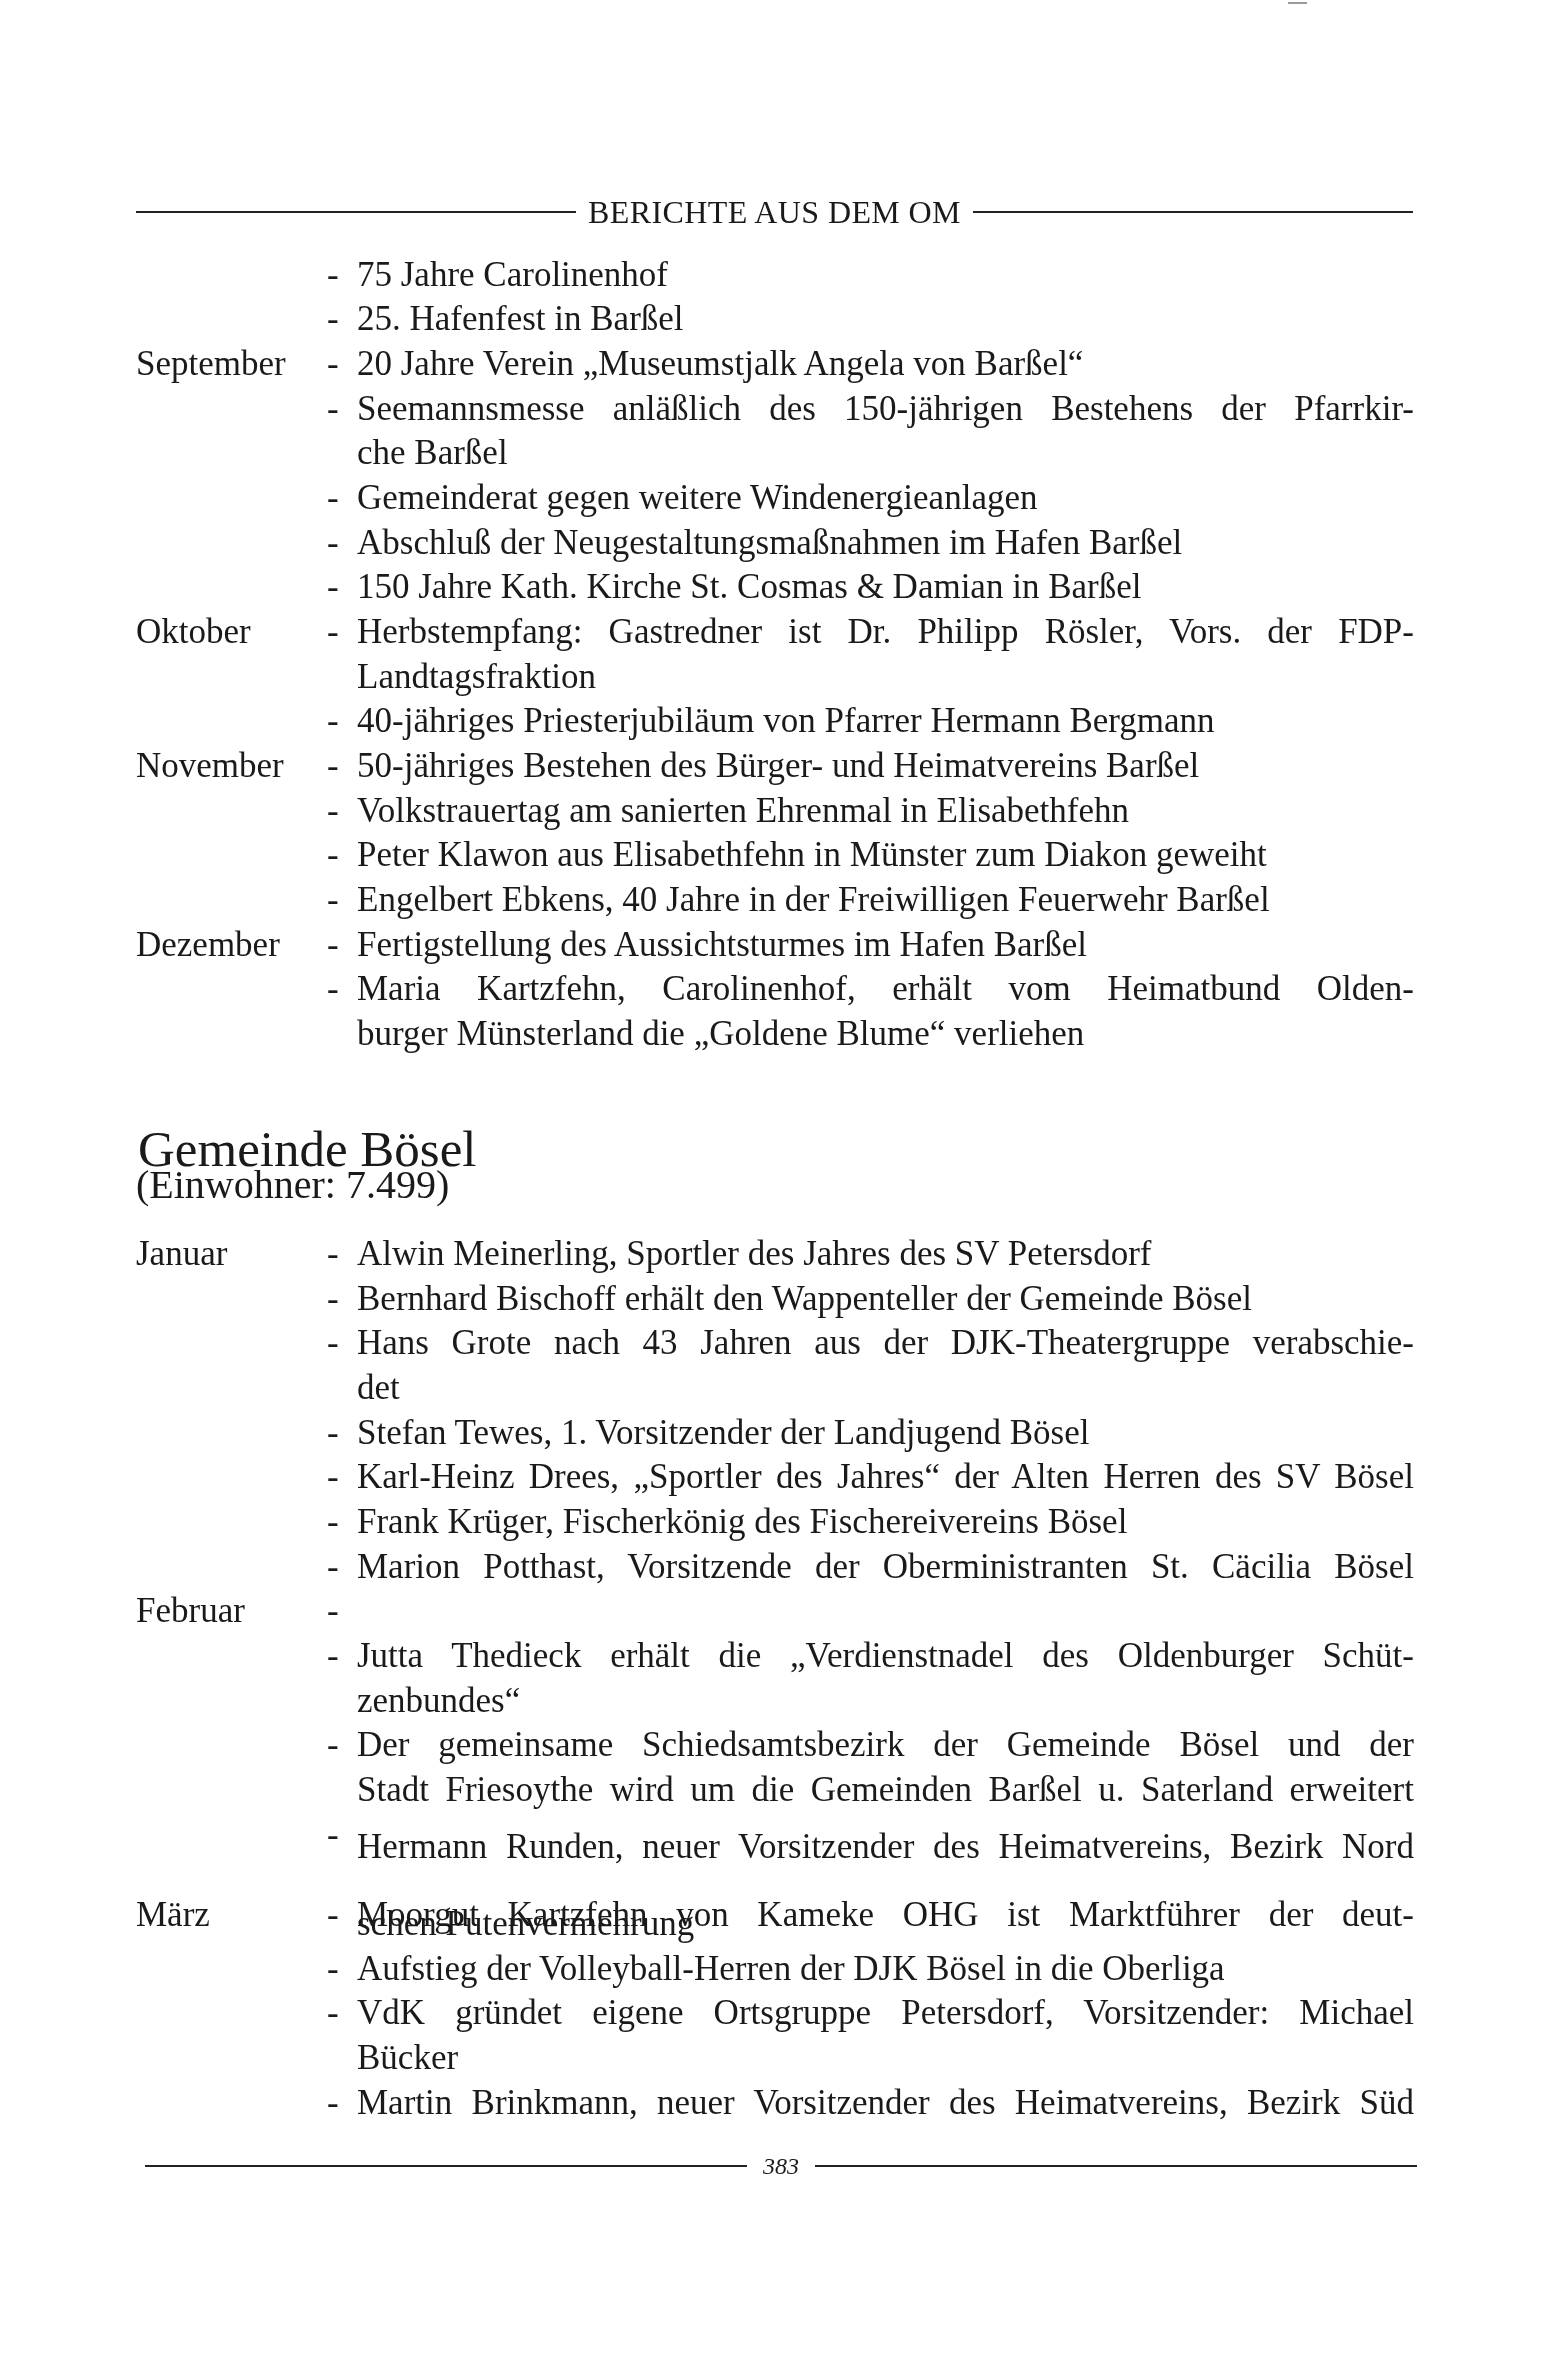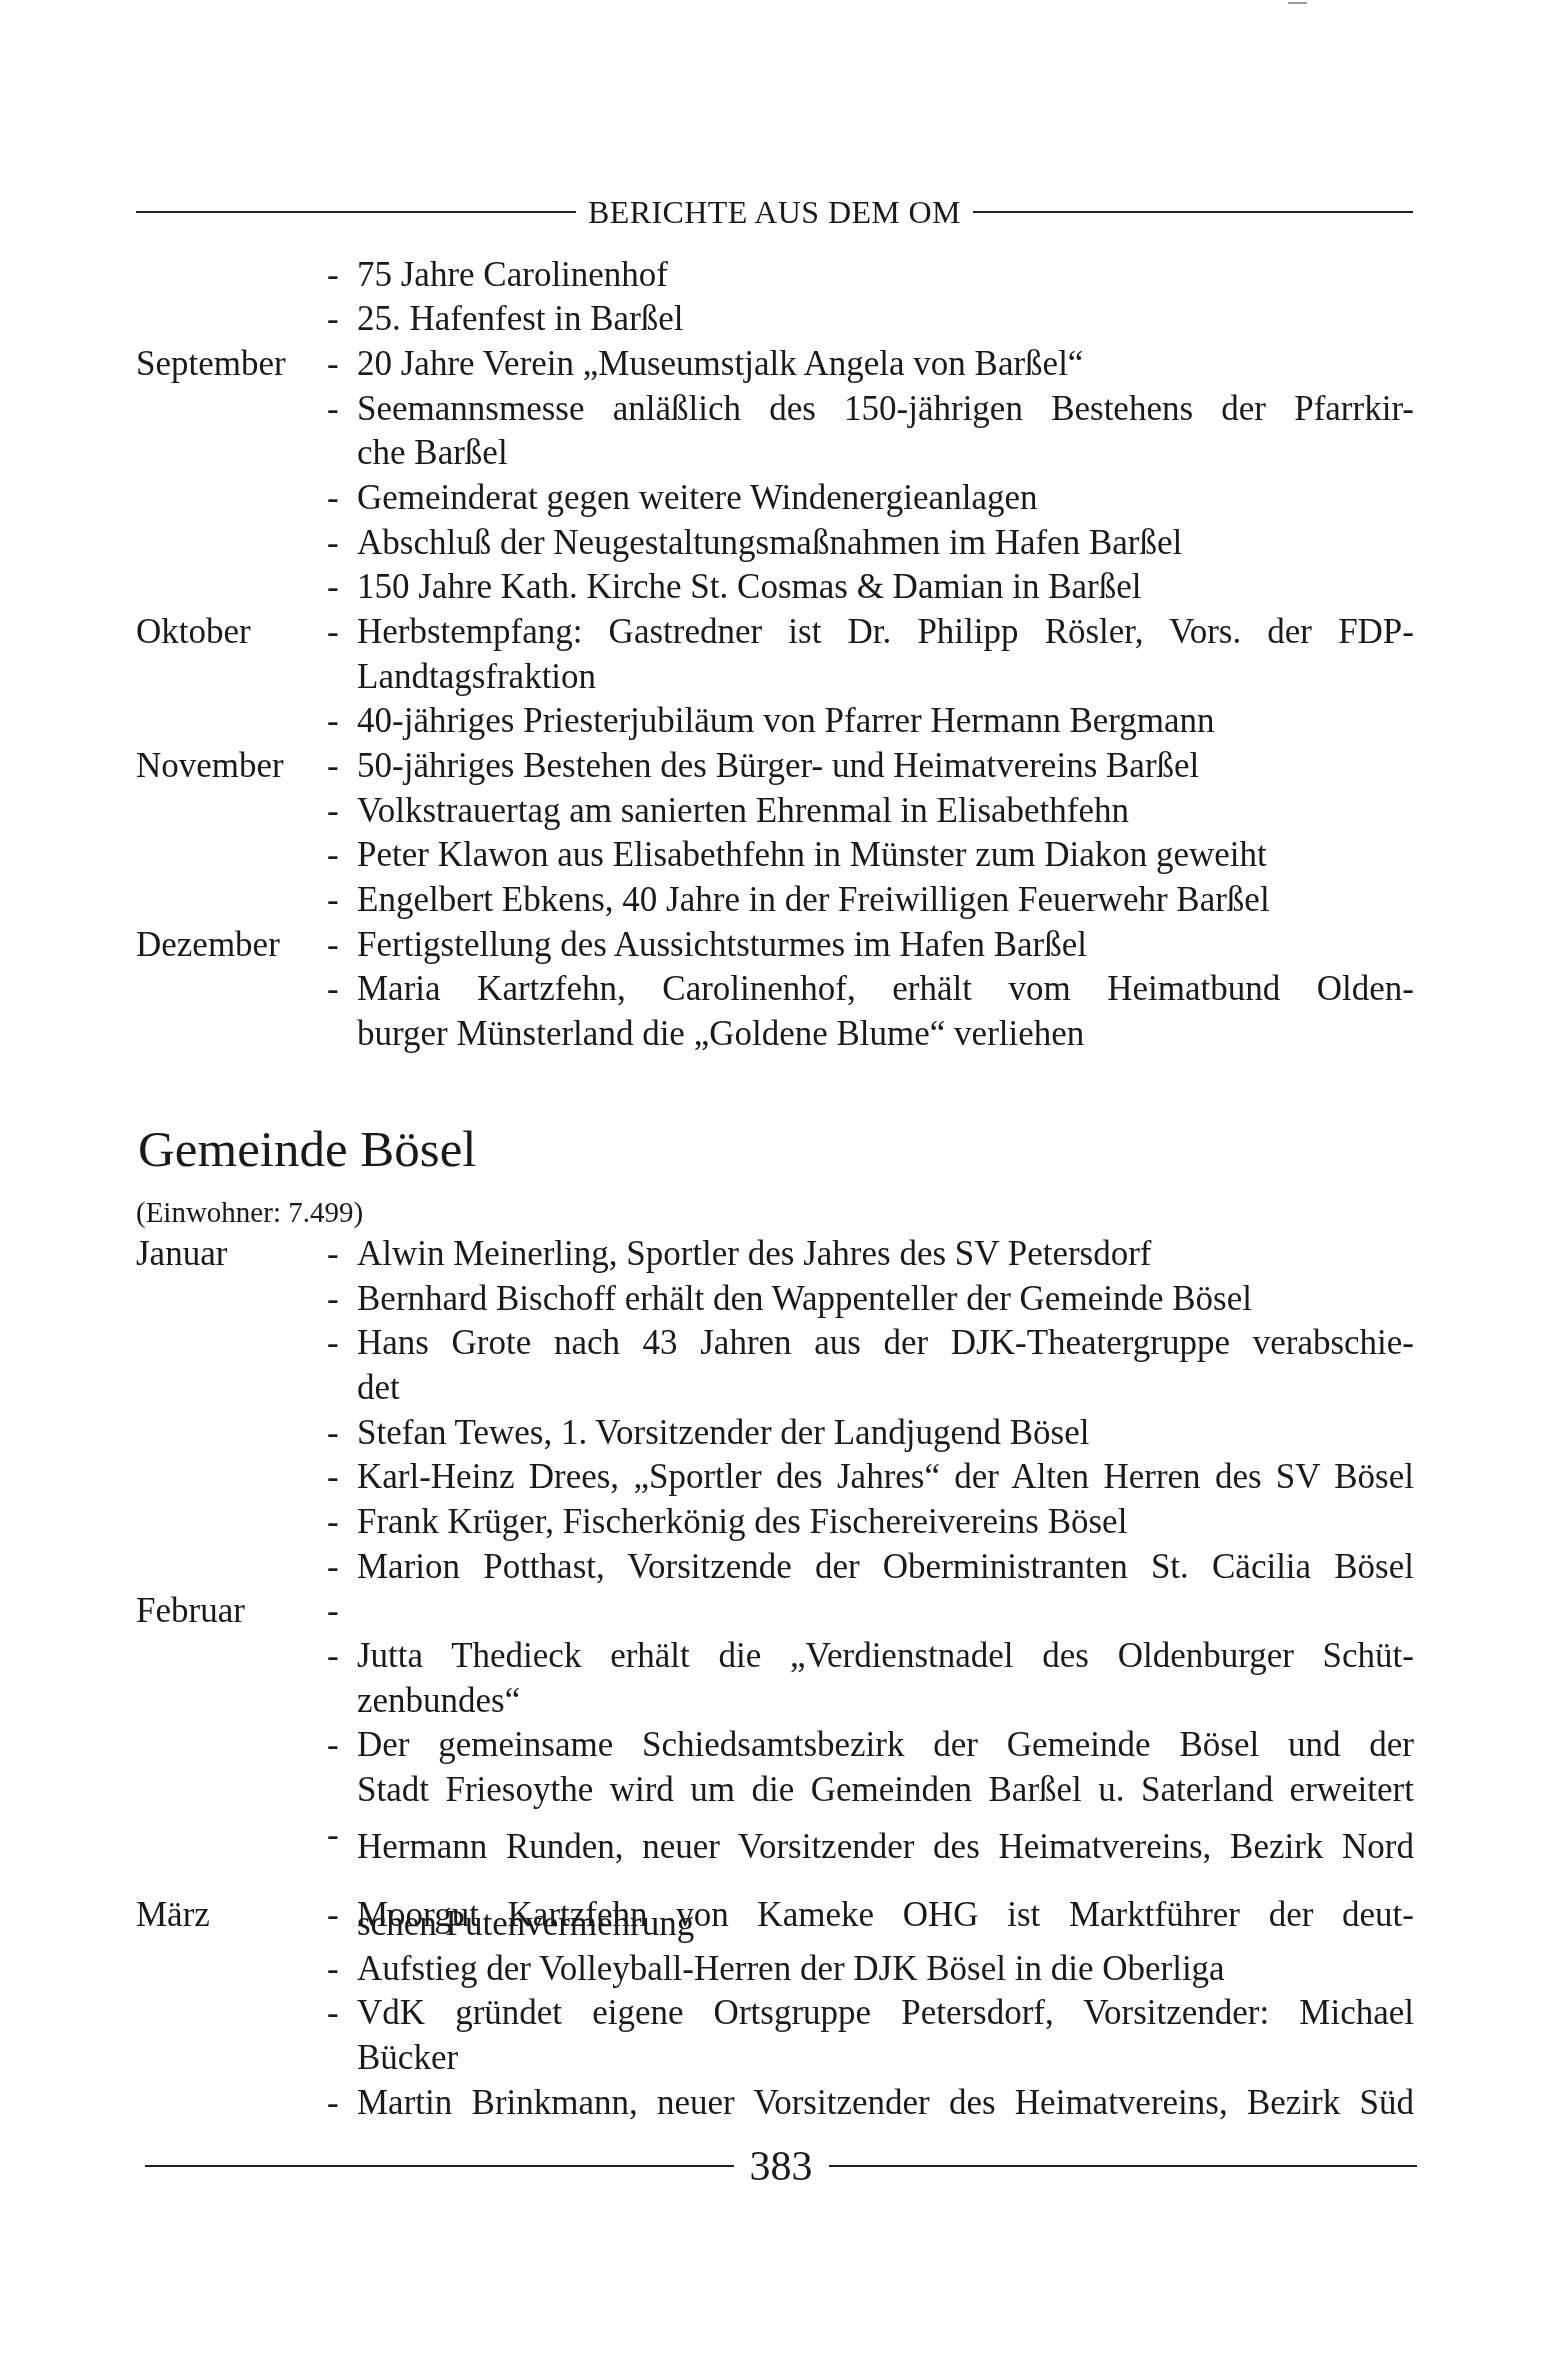--- a/index.html
+++ b/index.html
@@ -17,7 +17,7 @@
           text-align:justify; text-align-last:left; }
   .text.just { text-align-last:justify; }
   .section-title { position:absolute; left:138px; top:1119px; font-size:51px; line-height:61px; }
-  .inhabitants { position:absolute; left:136px; top:1190px; font-size:29px; line-height:45px;text-align:right; }
+  .inhabitants { position:absolute; left:136px; top:1162px; font-size:40px; line-height:45px;text-align:right; }
   .footer { position:absolute; left:145px; width:1272px; top:2144px; height:44px;
             display:flex; align-items:center; gap:16px; }
   .footer .rule { flex:1; height:1.8px; background:#222; }

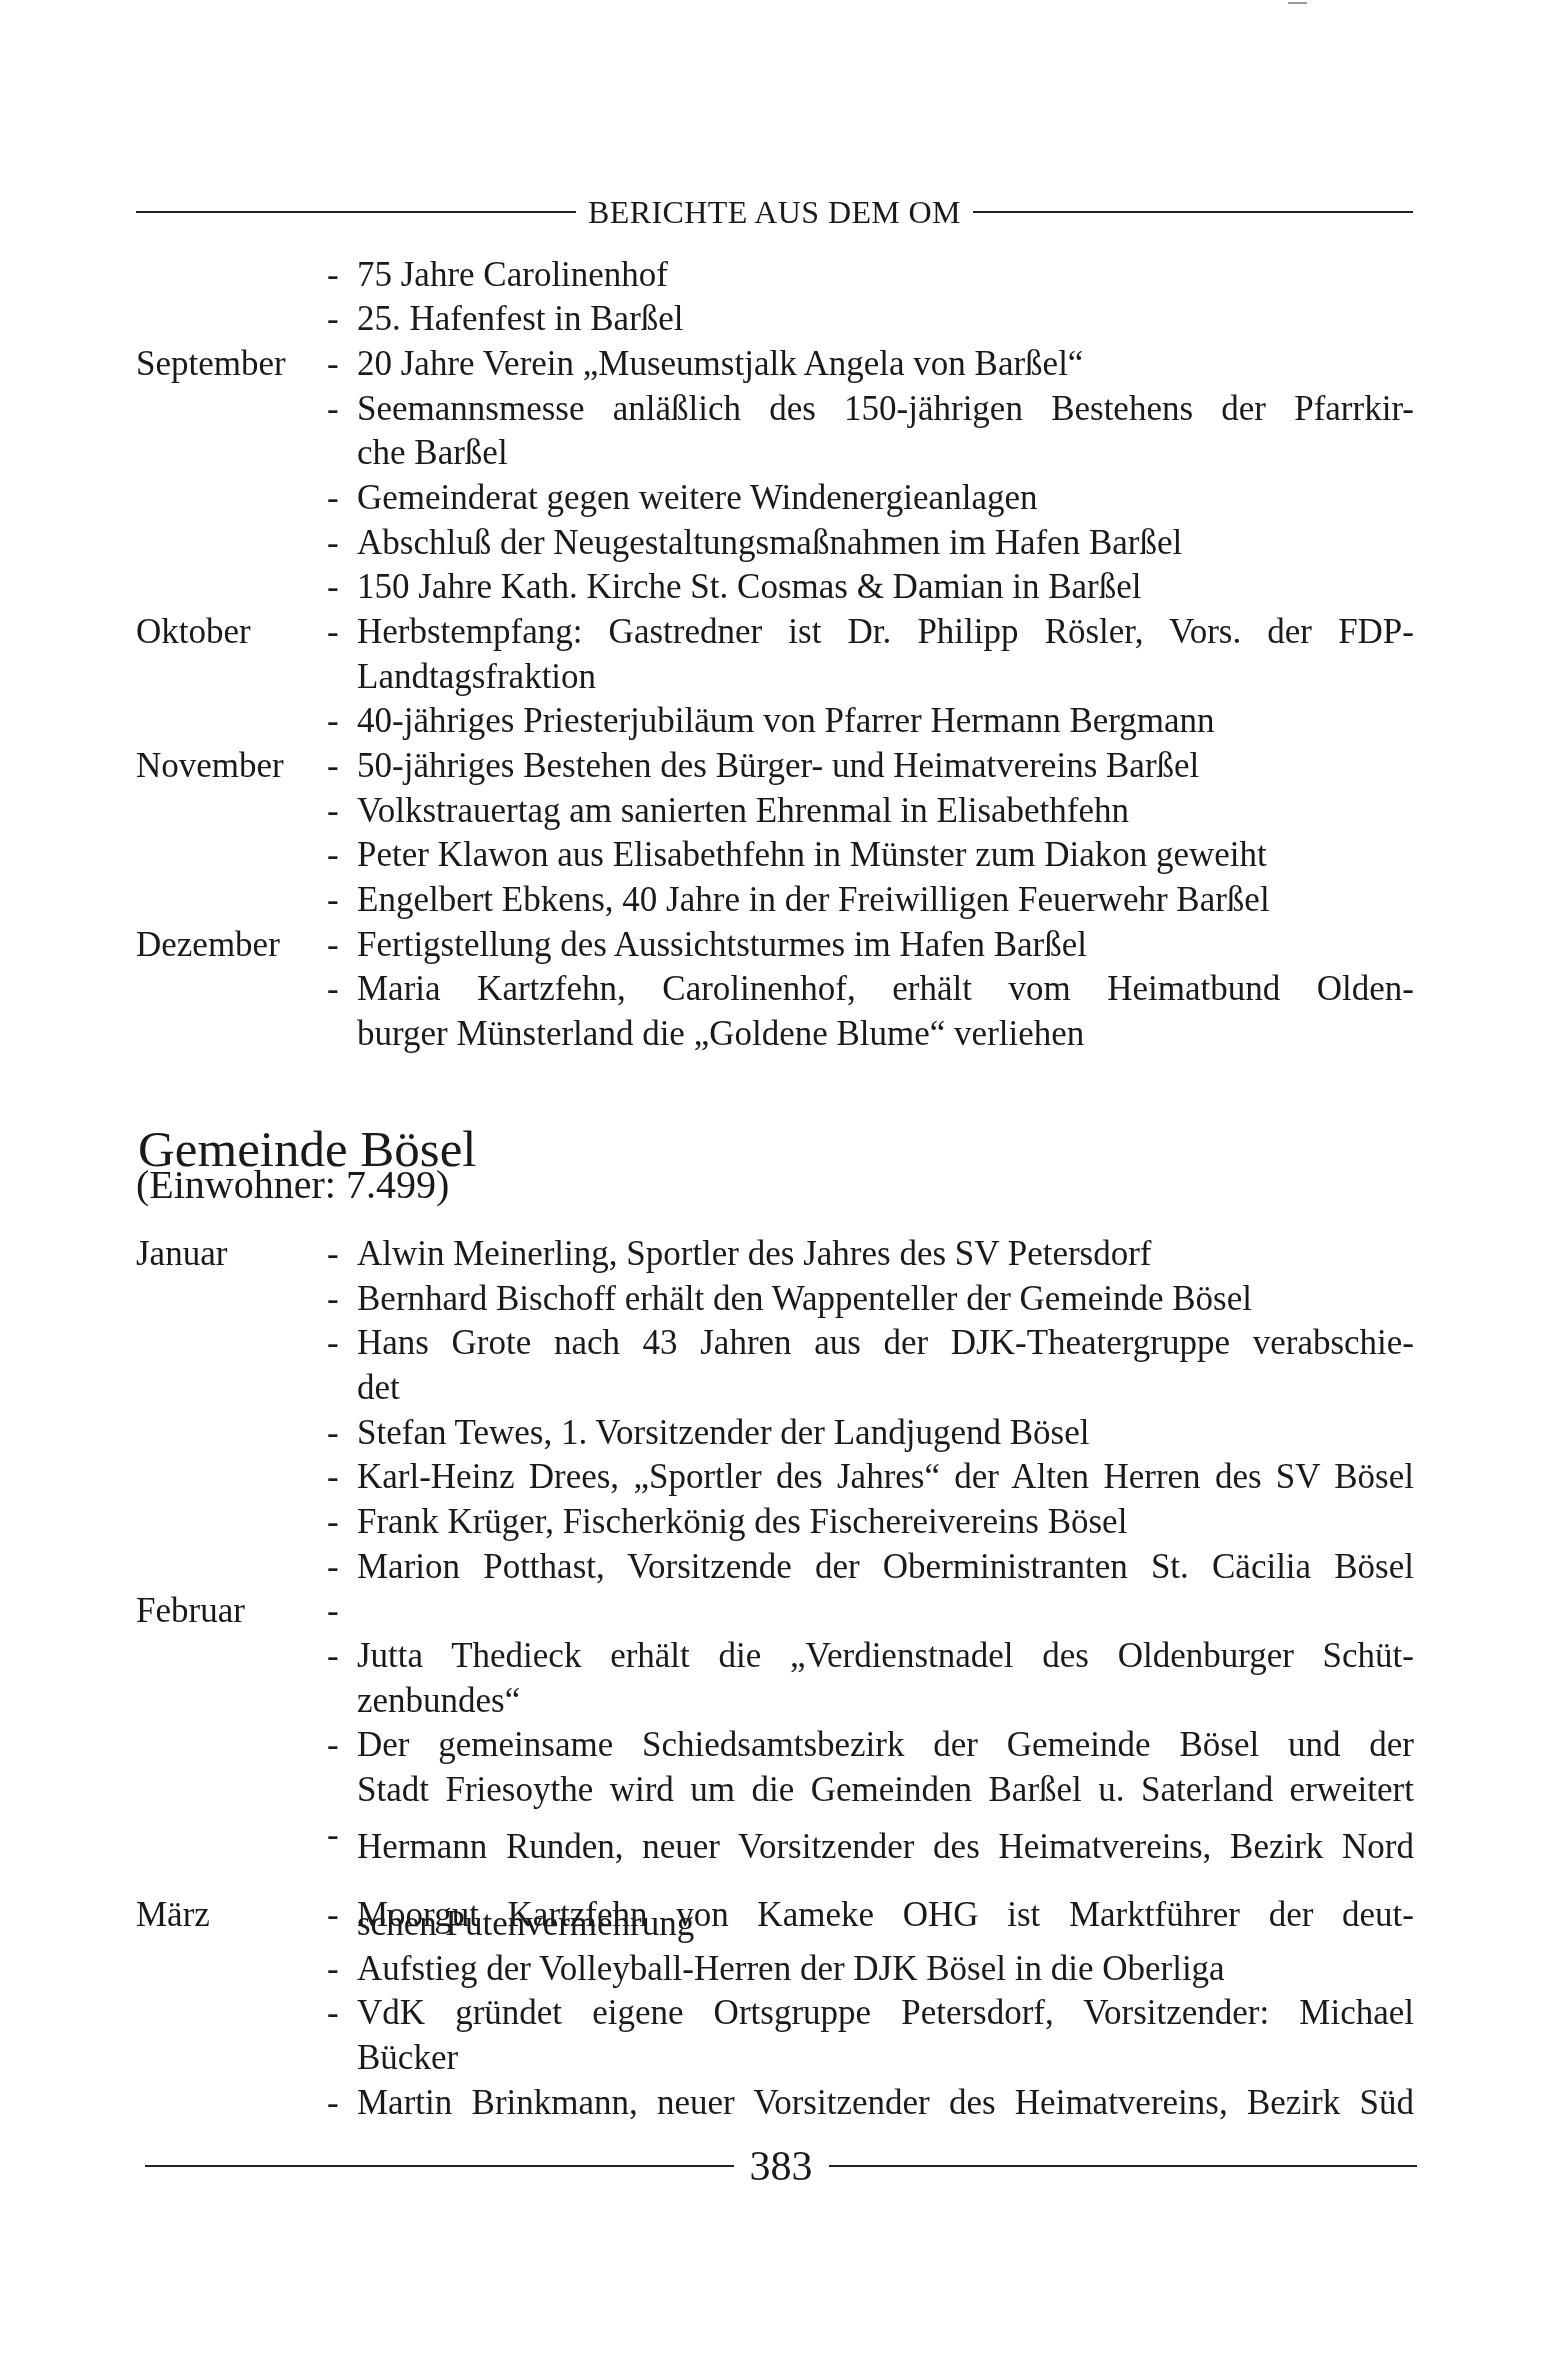--- a/index.html
+++ b/index.html
@@ -21,7 +21,7 @@
   .footer { position:absolute; left:145px; width:1272px; top:2144px; height:44px;
             display:flex; align-items:center; gap:16px; }
   .footer .rule { flex:1; height:1.8px; background:#222; }
-  .footer .num { font-size:42px; }
+  .footer .num { font-size:24px;font-style:italic; }
 </style>
 </head>
 <body>

